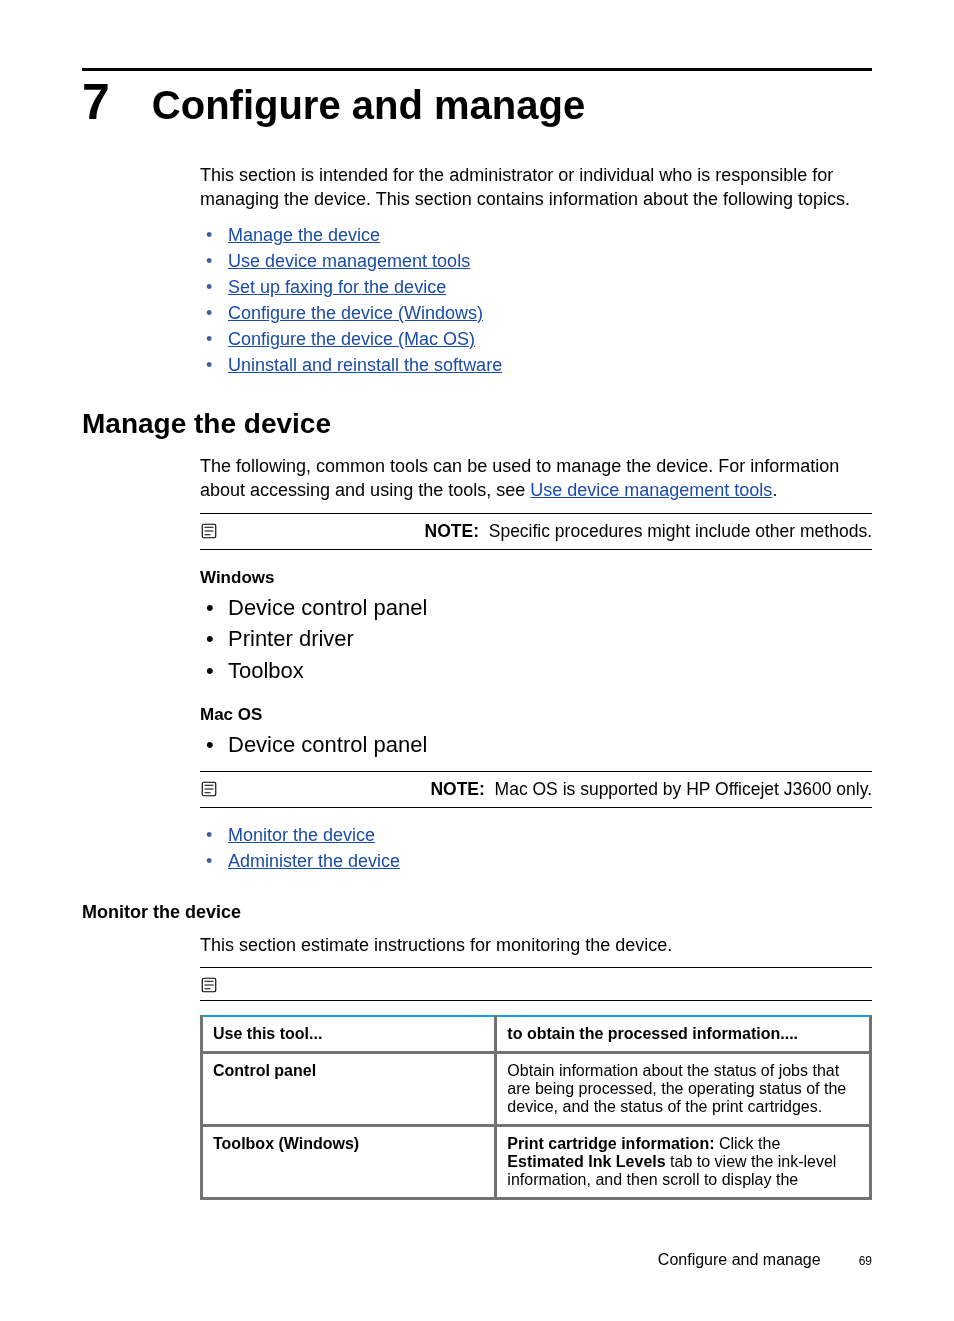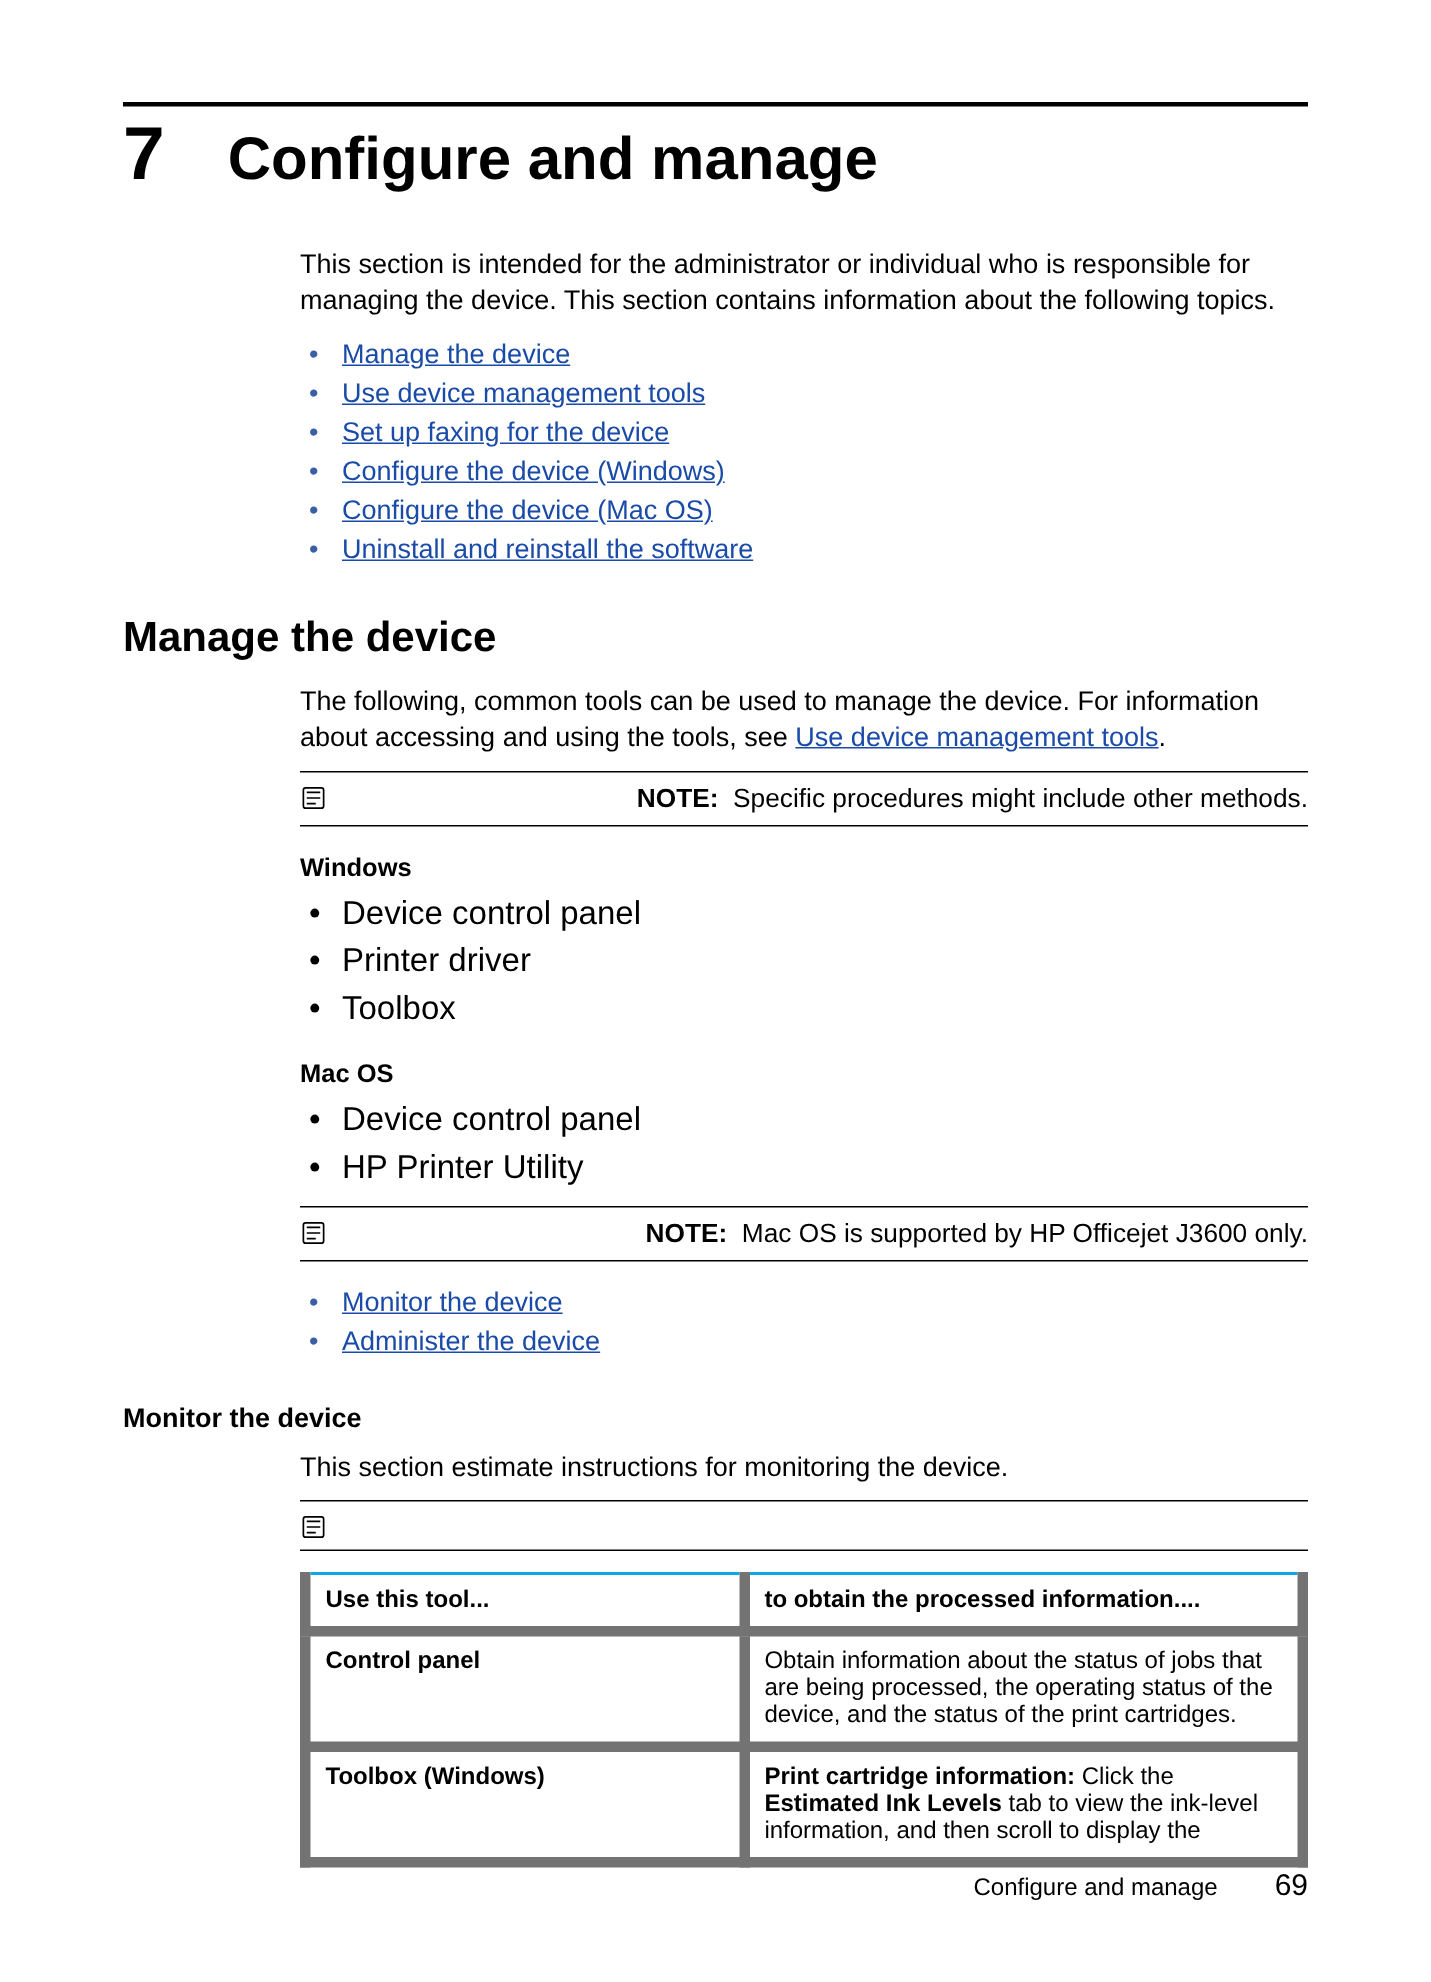--- a/index.html
+++ b/index.html
@@ -209,7 +209,6 @@
     <div class="sub-bold">Mac OS</div>
     <ul class="plain-bullets">
       <li><span>Device control panel</span></li>
-      <li><span>HP Printer Utility</span></li>
     </ul>
 
     <div class="note-box">

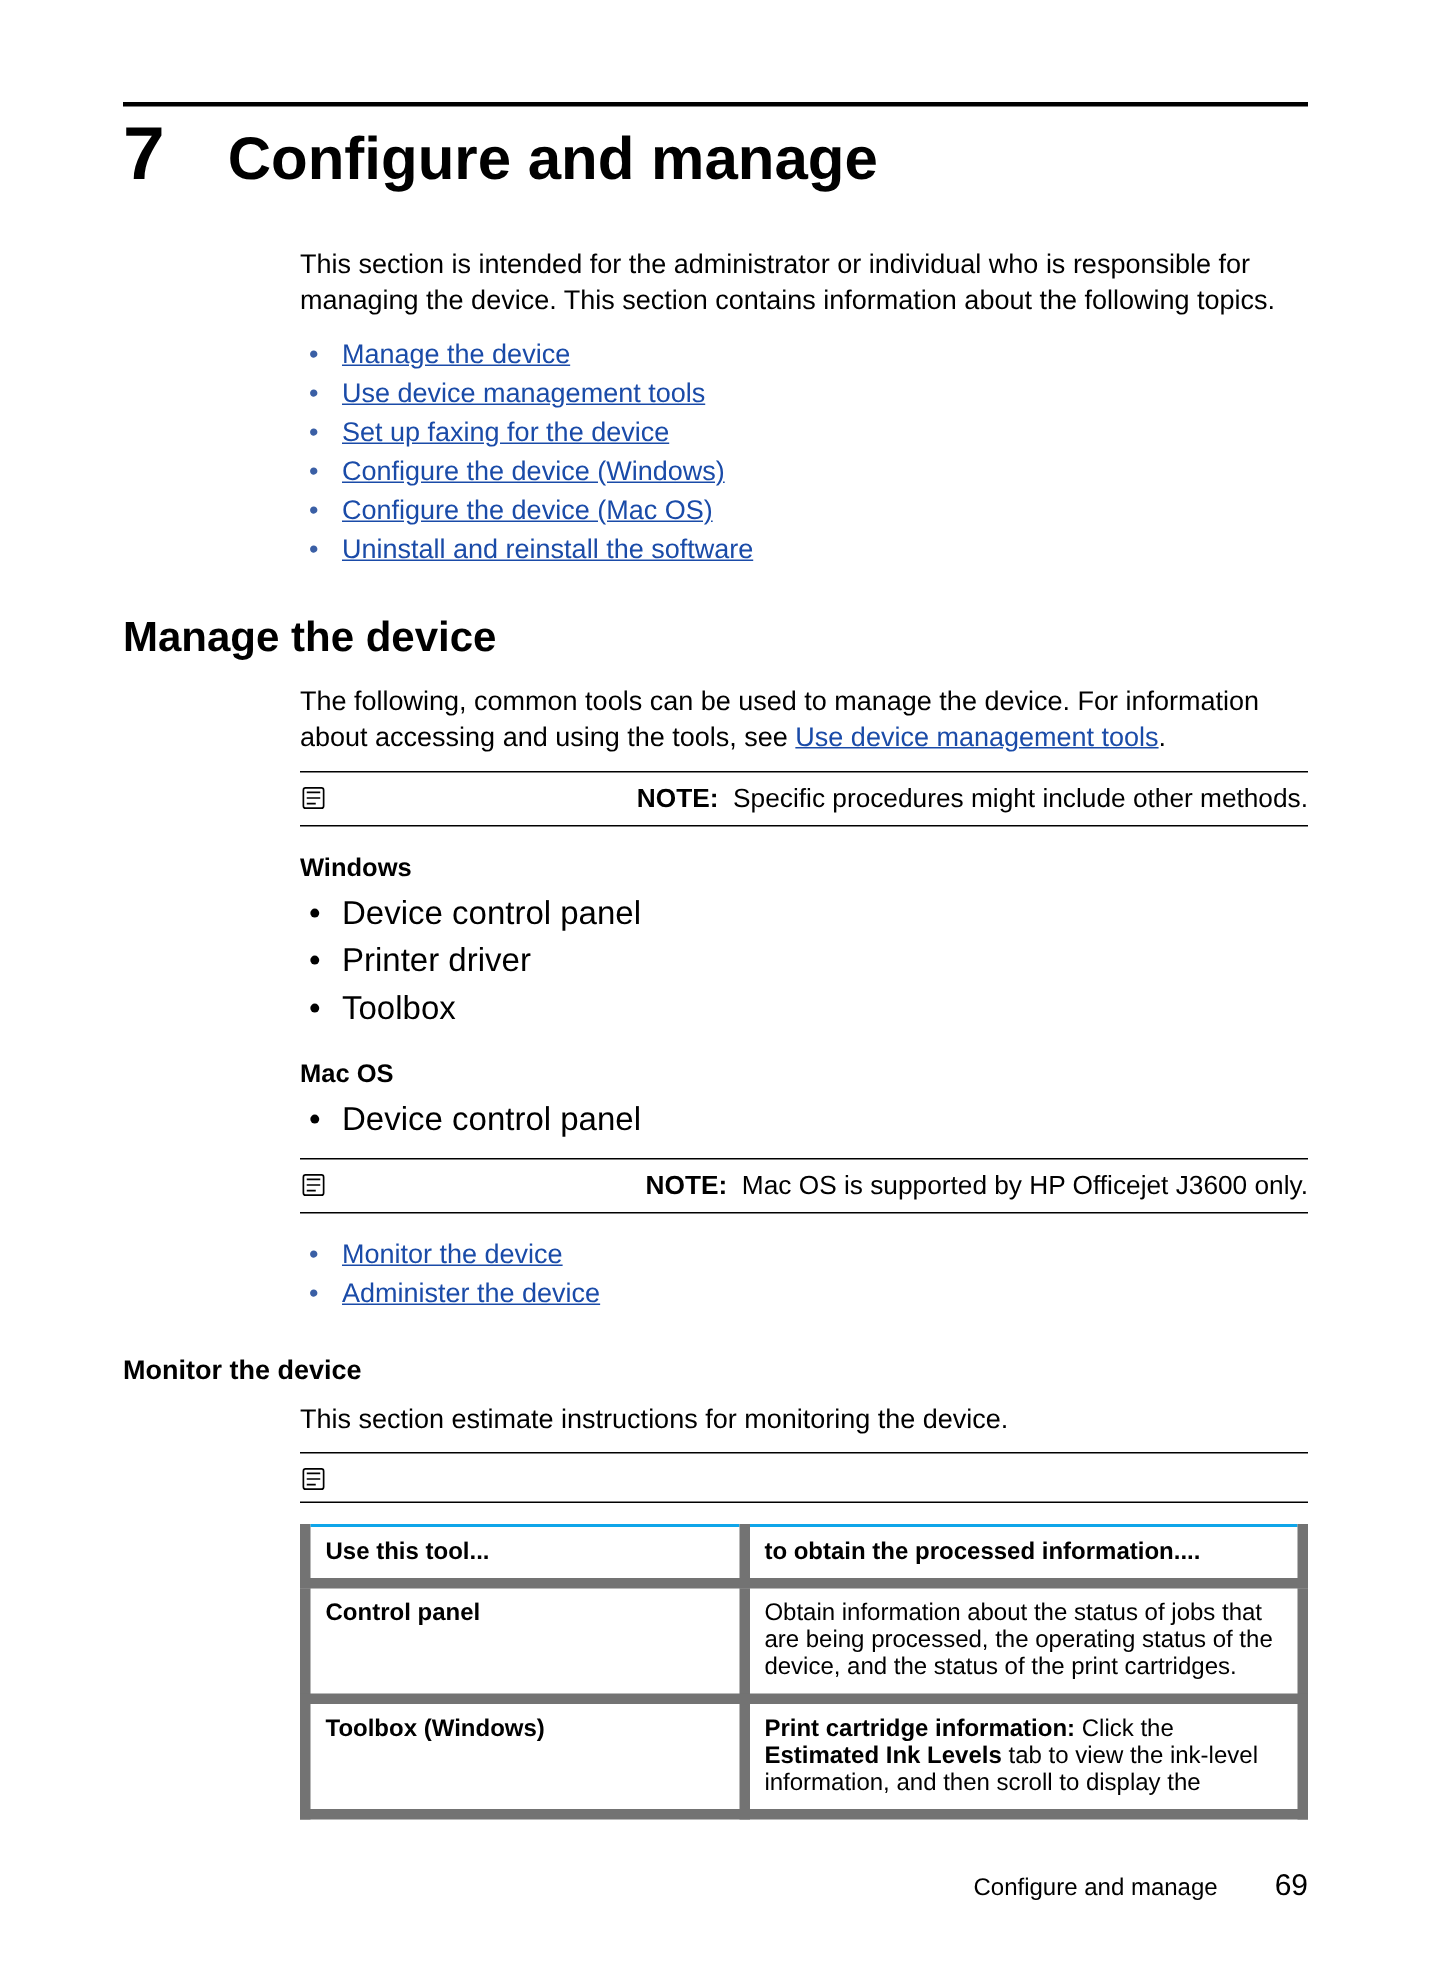--- a/index.html
+++ b/index.html
@@ -130,7 +130,7 @@
     font-size:16px;
   }
   table.info-table th, table.info-table td {
-    border:7px solid #737373;
+    border:3px solid #737373;
     padding:8px 10px;
     text-align:left;
     vertical-align:top;

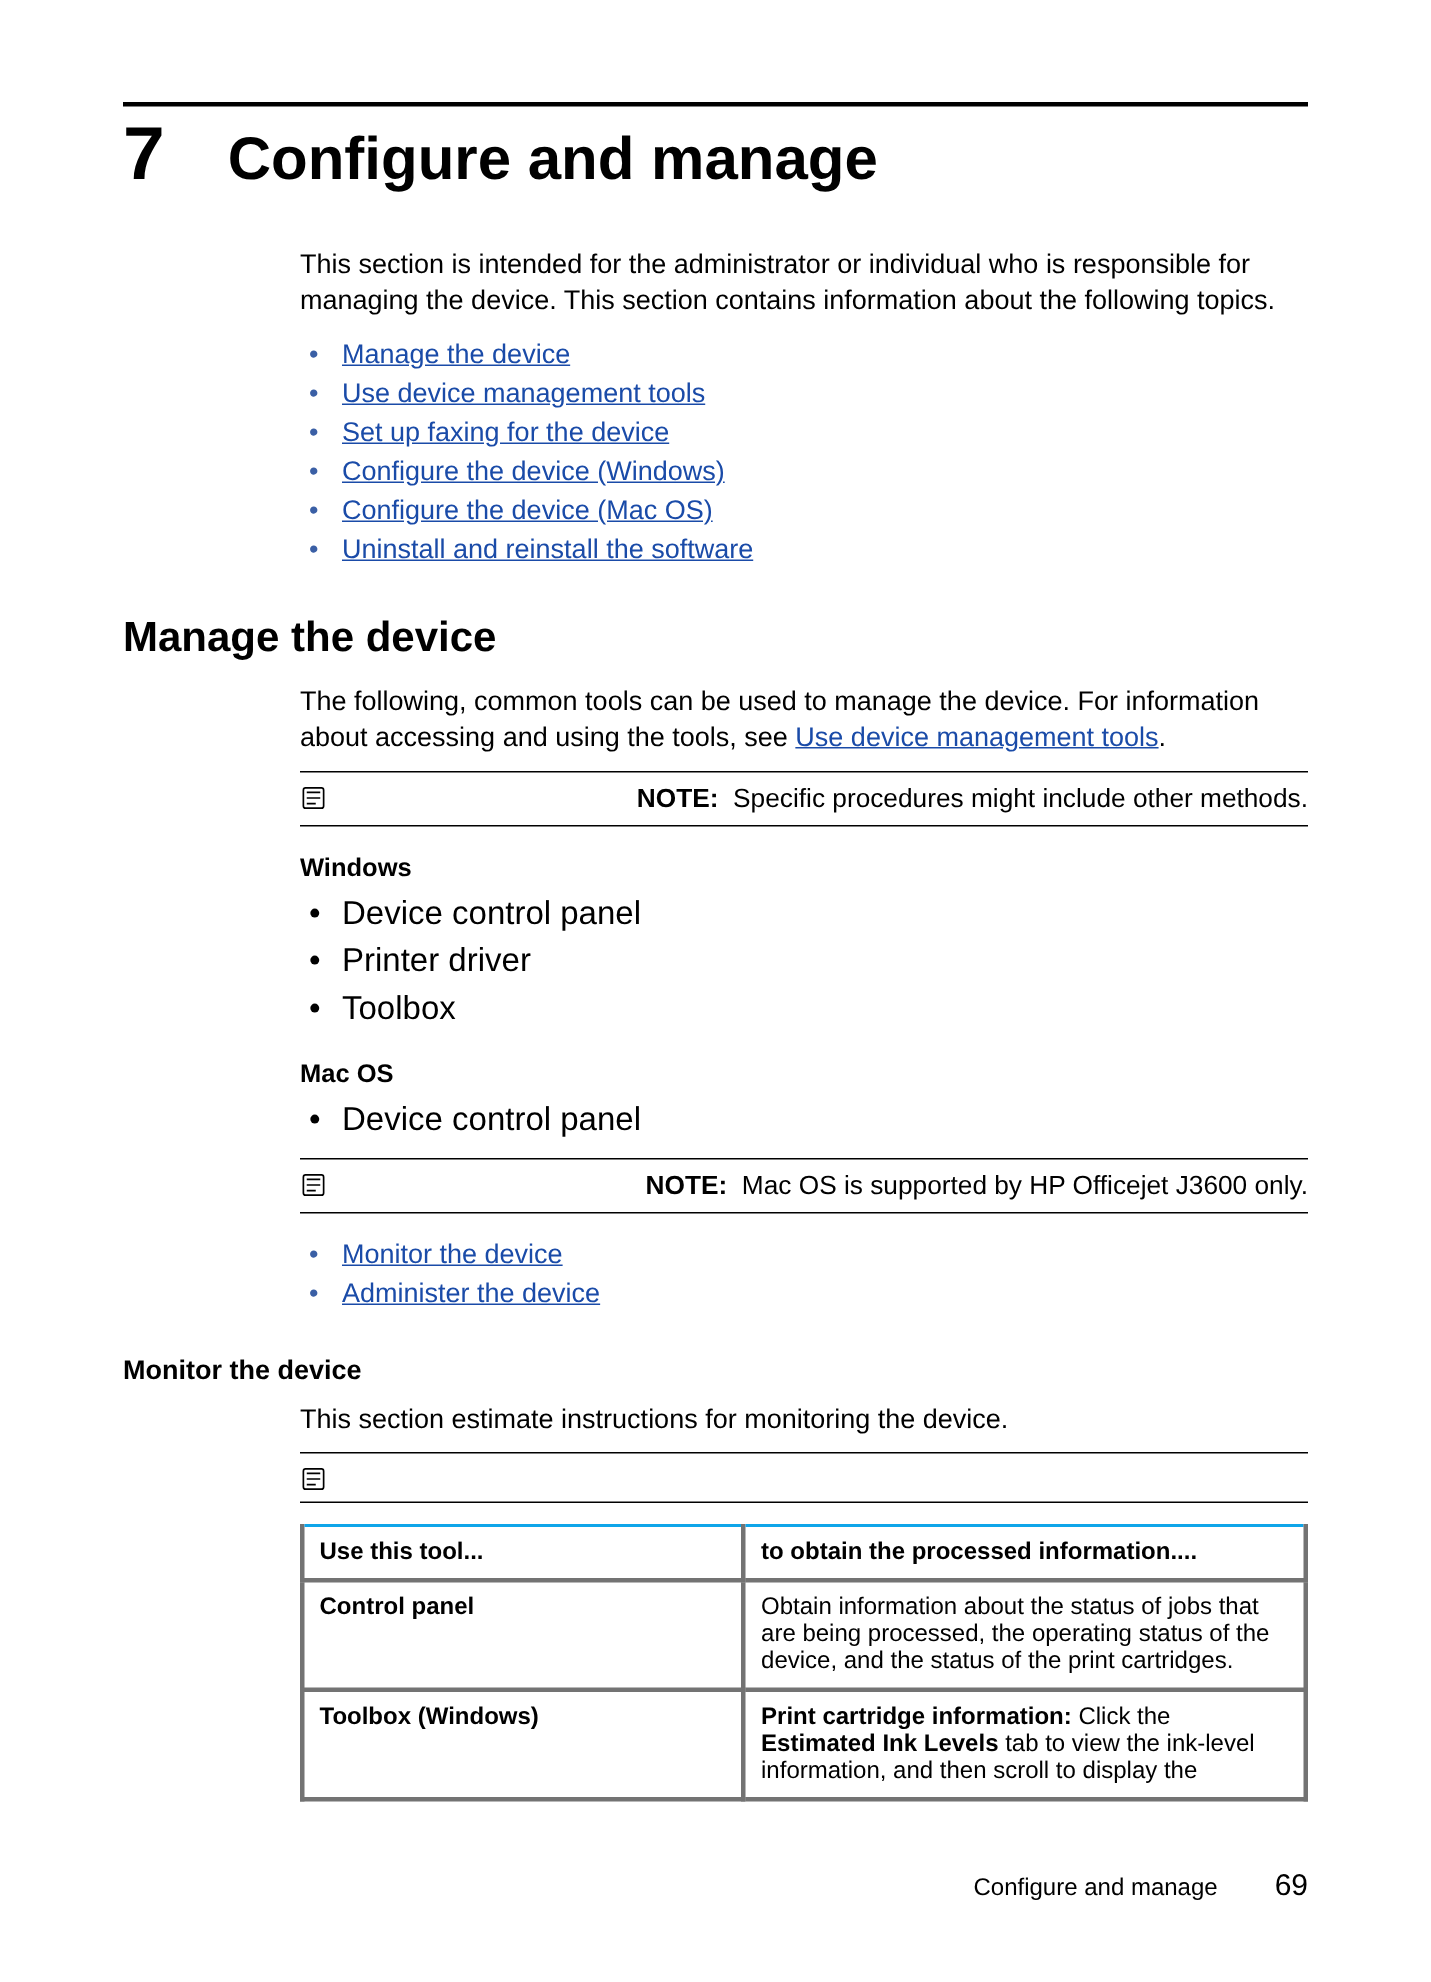--- a/index.html
+++ b/index.html
@@ -152,7 +152,7 @@
     gap:38px;
     align-items:baseline;
   }
-  .footer .pn { font-size:20px; }
+  .footer .pn { font-size:12px; }
   .bold { font-weight:bold; }
 </style>
 </head>

